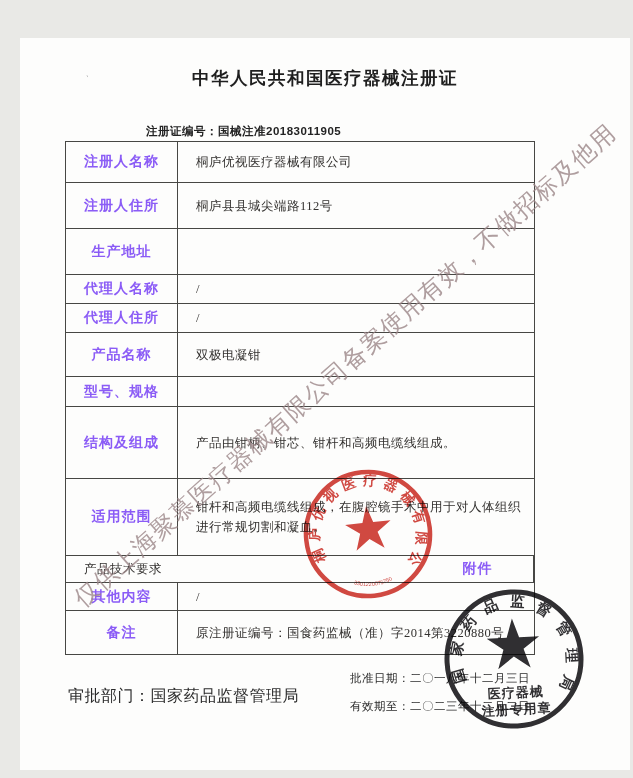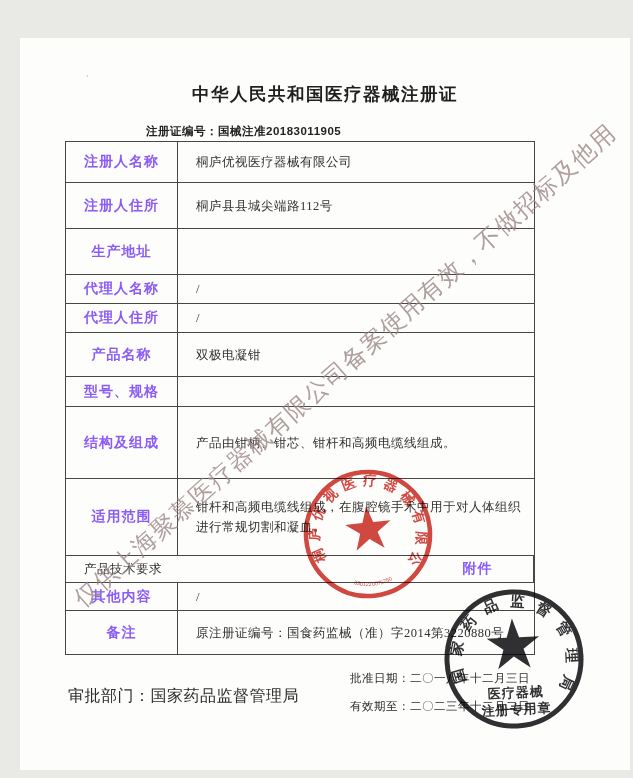--- a/index.html
+++ b/index.html
@@ -15,7 +15,7 @@
   }
   .title{
     position:absolute;left:0;top:28px;width:100%;text-align:center;
-    font-size:17.5px;font-weight:bold;letter-spacing:1.5px;color:#1f1f1f;margin-top:16px;
+    font-size:17.5px;font-weight:bold;letter-spacing:1.5px;color:#1f1f1f;
   }
   .scan-mark{
     position:absolute;left:66px;top:30px;font-size:9px;color:#9a9a9a;

